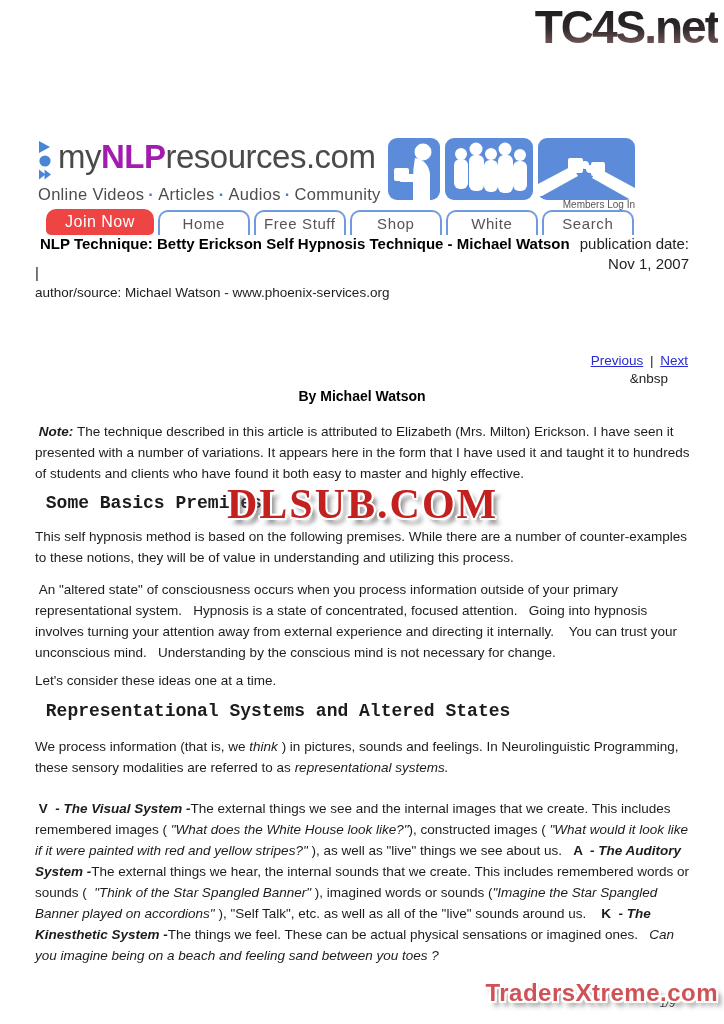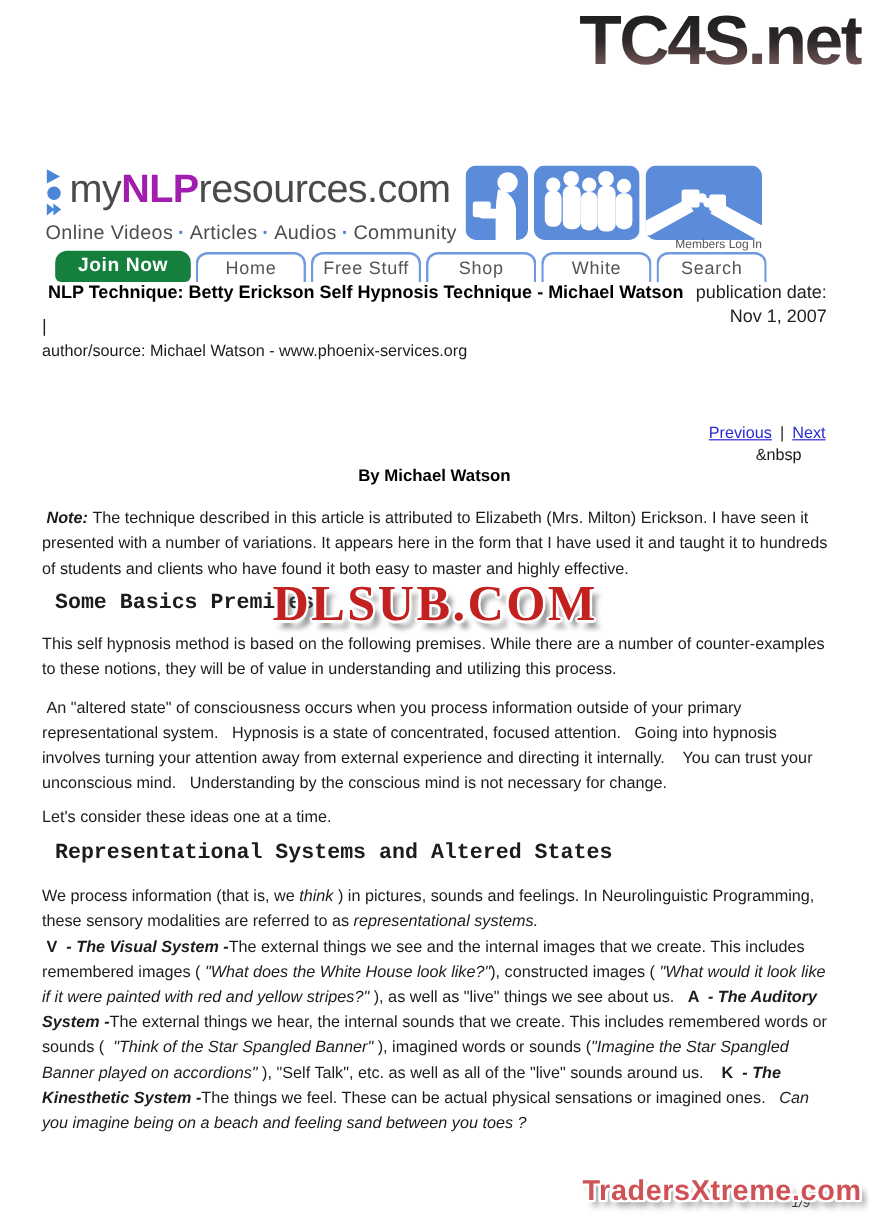--- a/index.html
+++ b/index.html
@@ -7,7 +7,7 @@
         font-family:"Liberation Sans",sans-serif;color:#1c1c1c;}
 
   
-  .tc4s{position:absolute;top:0px;right:6px;font-size:58px;font-weight:bold;letter-spacing:-2px;
+  .tc4s{position:absolute;top:0px;right:6px;font-size:46px;font-weight:bold;letter-spacing:-2px;
         background:linear-gradient(180deg,#1b1b1b 8%,#2e282a 52%,#9b7272 100%);
         -webkit-background-clip:text;background-clip:text;color:transparent;}
 

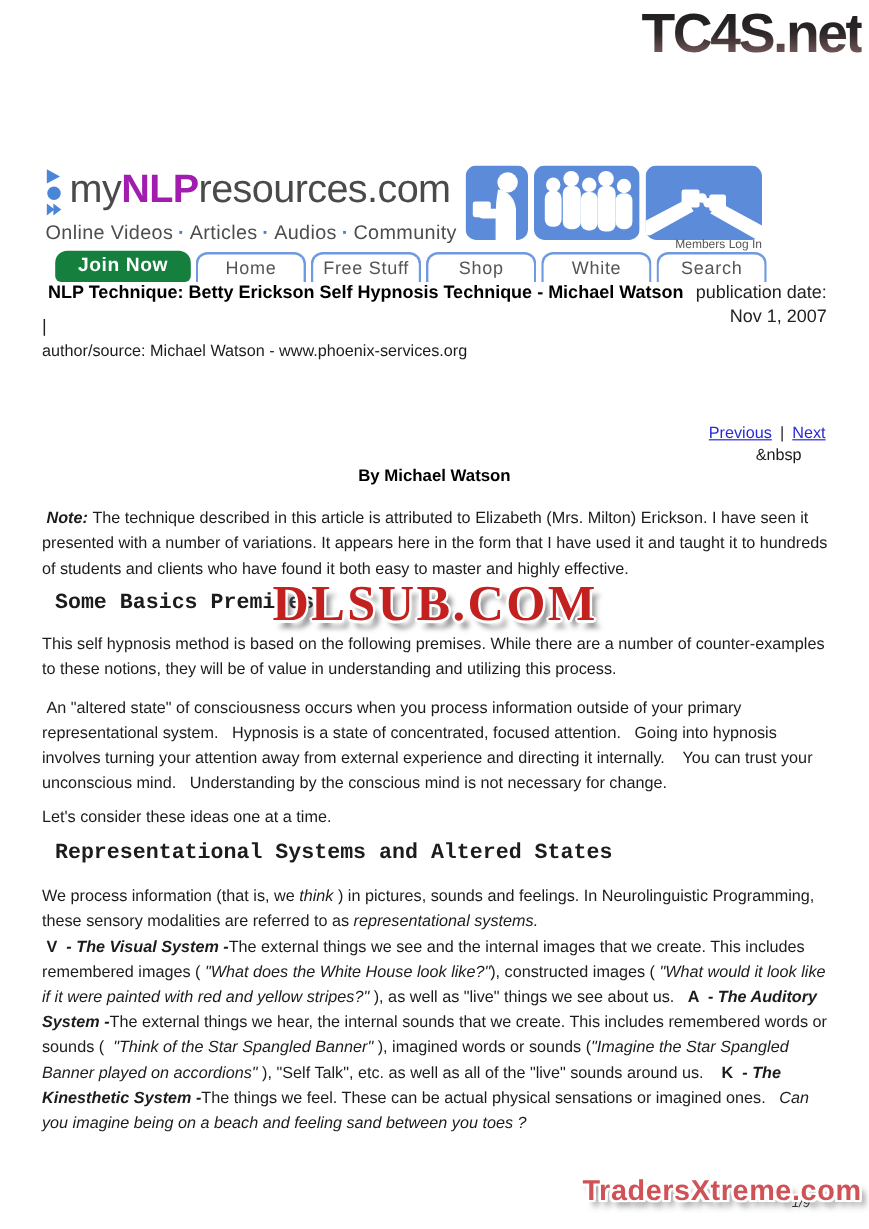--- a/index.html
+++ b/index.html
@@ -28,7 +28,7 @@
 
   
   .tabs{position:absolute;top:209px;left:46px;display:flex;align-items:flex-end;gap:4px;}
-  .tab-join{background:#15803d;color:#fff;font-weight:bold;font-size:16px;letter-spacing:0.5px;
+  .tab-join{background:#ef4444;color:#fff;font-weight:normal;font-size:16px;letter-spacing:0.5px;
             padding:4px 19px 4px;border-radius:10px 10px 5px 5px;}
   .tab{border:2px solid #6f9ae0;border-bottom:none;border-radius:10px 10px 0 0;background:#fff;
        color:#555;font-size:15px;letter-spacing:0.6px;width:88px;text-align:center;padding:3px 0 3px;}

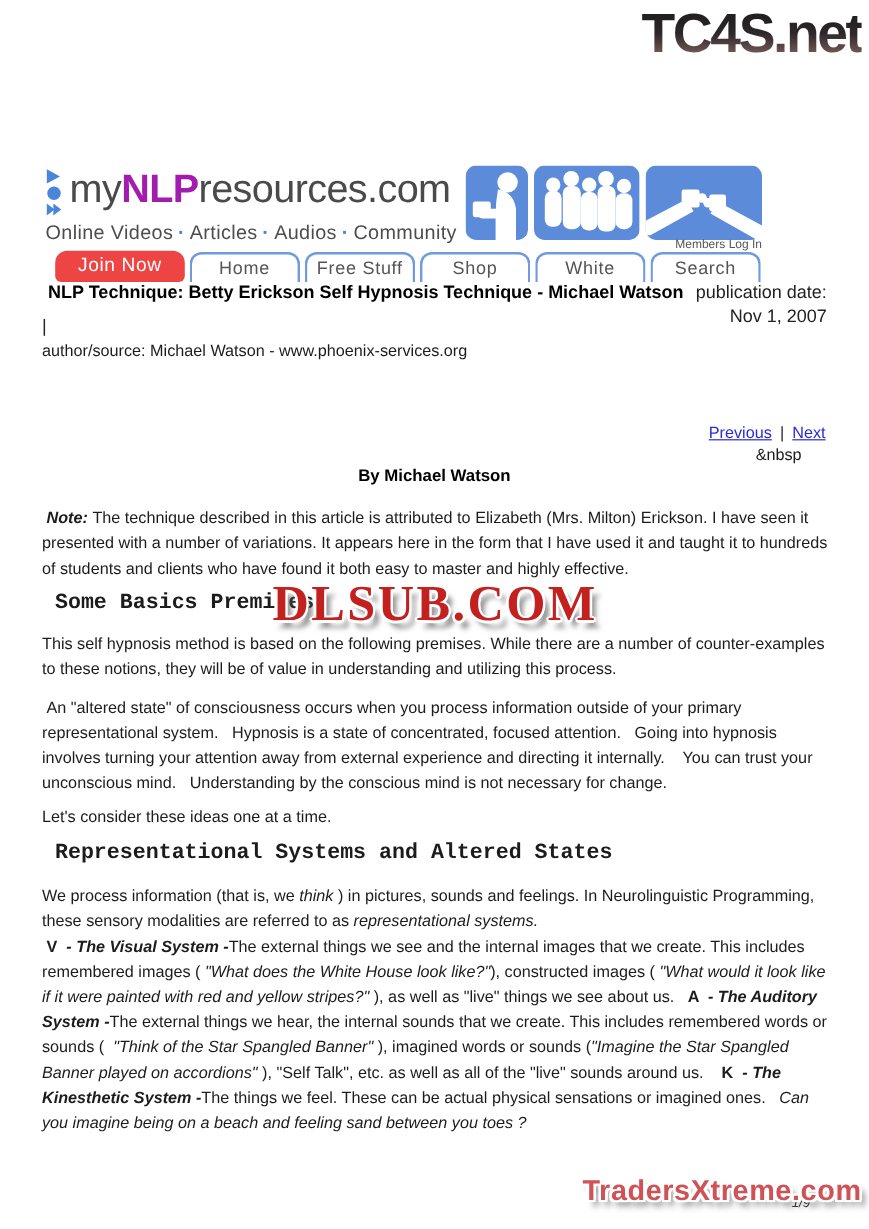--- a/index.html
+++ b/index.html
@@ -59,7 +59,7 @@
   [data-name="consider-paragraph"]{margin-top:7px;}
   [data-name="rep-systems-heading"]{margin-top:10px;}
   [data-name="rep-systems-paragraph"]{margin-top:14px;}
-  [data-name="vak-paragraph"]{margin-top:0;}
+  [data-name="vak-paragraph"]{margin-top:20px;}
 
   
   .dlsub{position:absolute;top:480px;left:227px;font-family:"Liberation Serif",serif;

